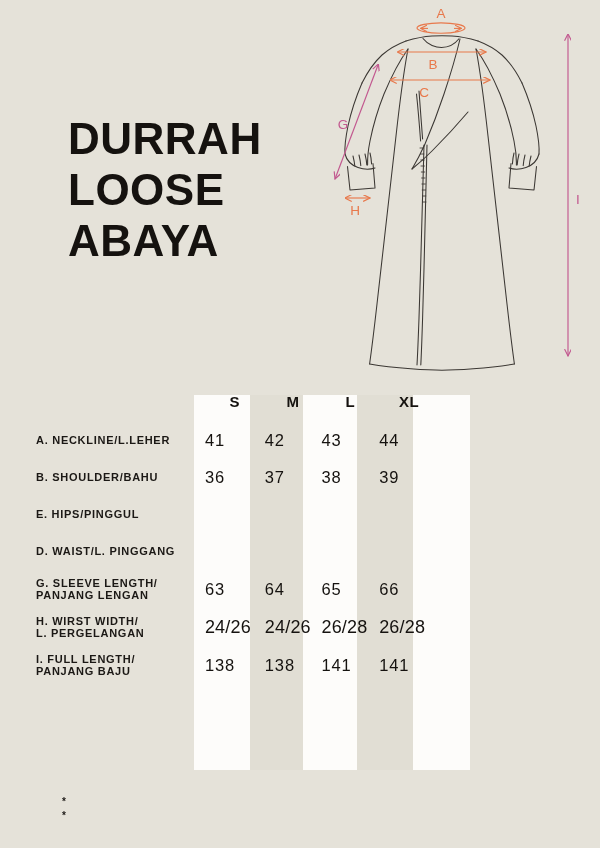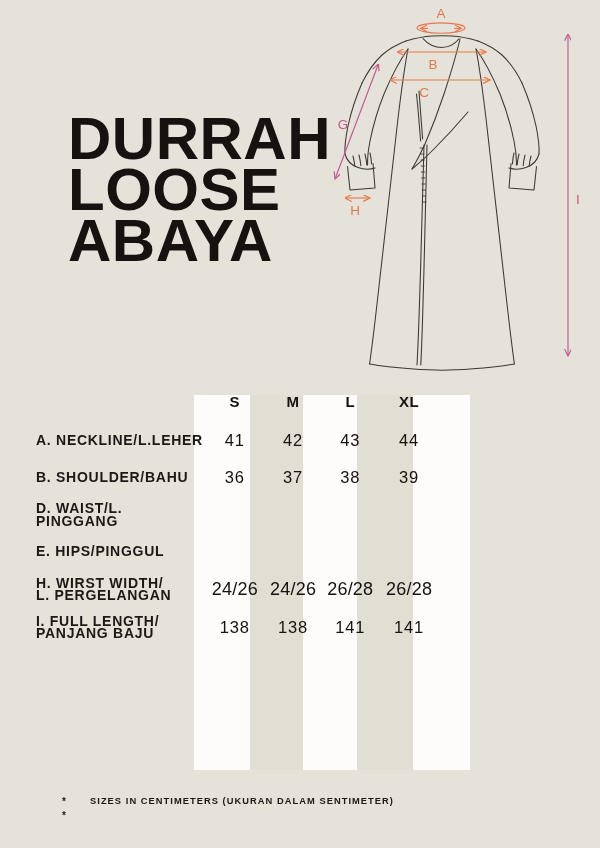--- a/index.html
+++ b/index.html
@@ -28,7 +28,7 @@
     position: absolute;
     left: 68px;
     top: 113px;
-    font-size: 60px;
+    font-size: 44px;
     line-height: 51px;
     font-weight: bold;
     letter-spacing: 0.5px;

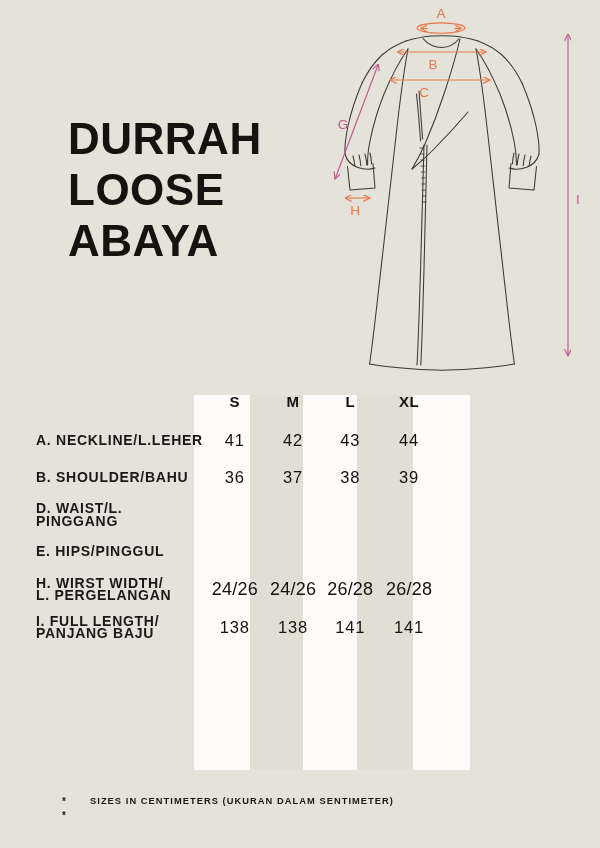--- a/index.html
+++ b/index.html
@@ -94,7 +94,7 @@
   td.rlabel {
     width: 158px;
     padding-left: 18px;
-    font-size: 14px;
+    font-size: 11px;
     font-weight: bold;
     letter-spacing: 0.72px;
     line-height: 12.5px;

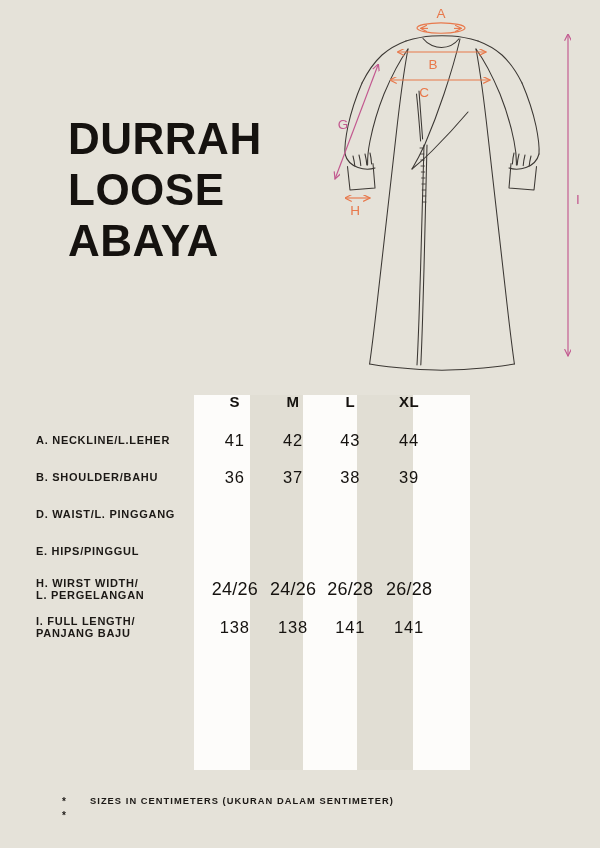--- a/index.html
+++ b/index.html
@@ -103,7 +103,6 @@
     white-space: pre-line;
   }
   td.rval {
-    text-align: center;
     font-size: 16.5px;
     letter-spacing: 0.9px;
     color: #15120f;

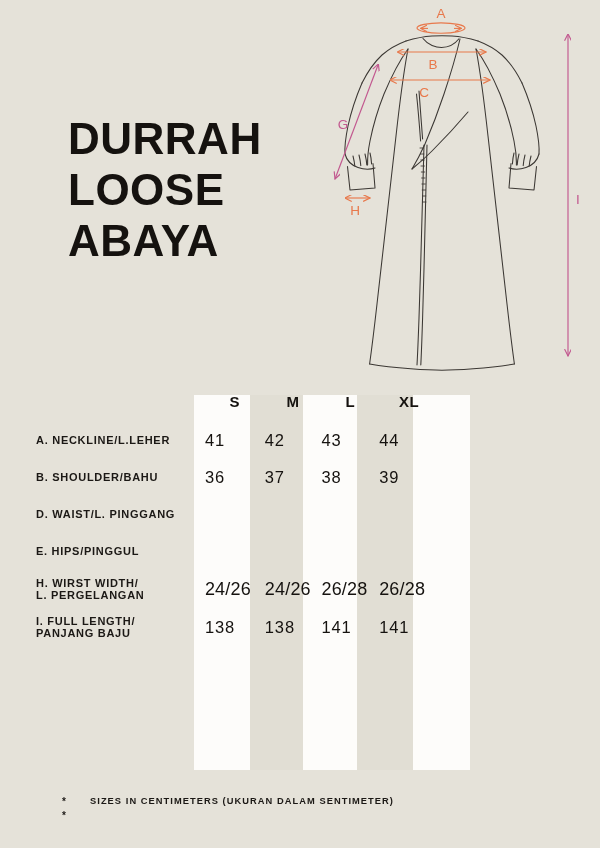--- a/index.html
+++ b/index.html
@@ -296,15 +296,15 @@
         <td></td>
       </tr>
       <tr class="drow rule-row">
+        <td class="rlabel">E.  HIPS/PINGGUL</td>
+        <td class="rval"></td>
+        <td class="rval"></td>
+        <td class="rval"></td>
+        <td class="rval"></td>
+        <td></td>
+      </tr>
+      <tr class="drow rule-row">
         <td class="rlabel">D.  WAIST/L. PINGGANG</td>
-        <td class="rval"></td>
-        <td class="rval"></td>
-        <td class="rval"></td>
-        <td class="rval"></td>
-        <td></td>
-      </tr>
-      <tr class="drow rule-row">
-        <td class="rlabel">E.  HIPS/PINGGUL</td>
         <td class="rval"></td>
         <td class="rval"></td>
         <td class="rval"></td>

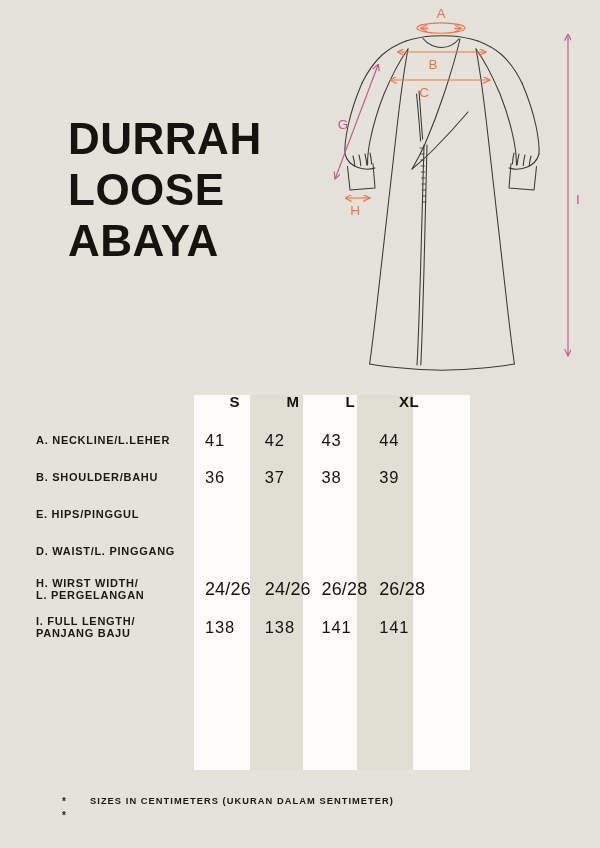--- a/index.html
+++ b/index.html
@@ -312,6 +312,15 @@
         <td></td>
       </tr>
       <tr class="drow tall rule-row">
+        <td class="rlabel">G. SLEEVE LENGTH/
+     PANJANG LENGAN</td>
+        <td class="rval">63</td>
+        <td class="rval">64</td>
+        <td class="rval">65</td>
+        <td class="rval">66</td>
+        <td></td>
+      </tr>
+      <tr class="drow tall rule-row">
         <td class="rlabel">H. WIRST WIDTH/
      L. PERGELANGAN</td>
         <td class="rval small">24/26</td>

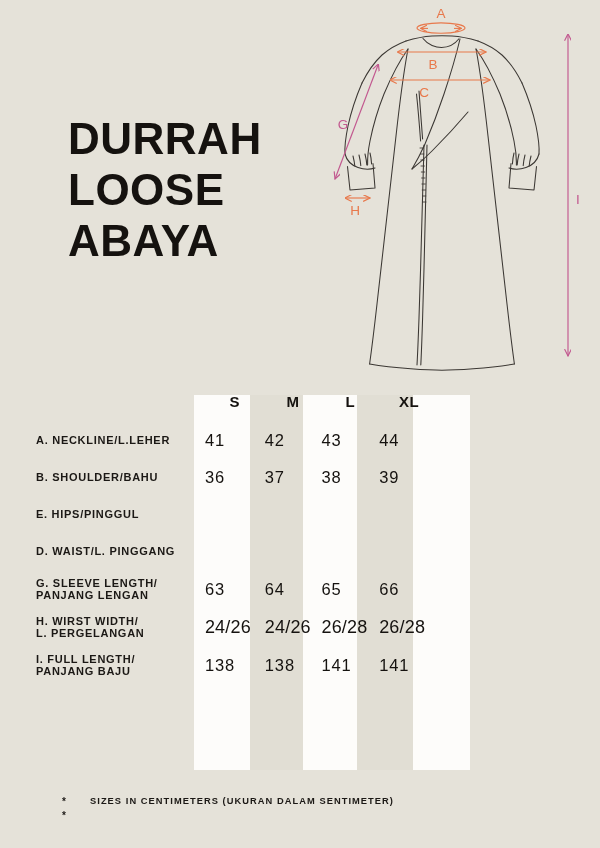--- a/index.html
+++ b/index.html
@@ -361,7 +361,6 @@
 <div id="footer-notes">
   <div class="note-line">
     <span class="note-star">*</span>
-    <span class="note-text">SIZES IN CENTIMETERS  (UKURAN DALAM SENTIMETER)</span>
   </div>
   <div class="note-line">
     <span class="note-star">*</span>

